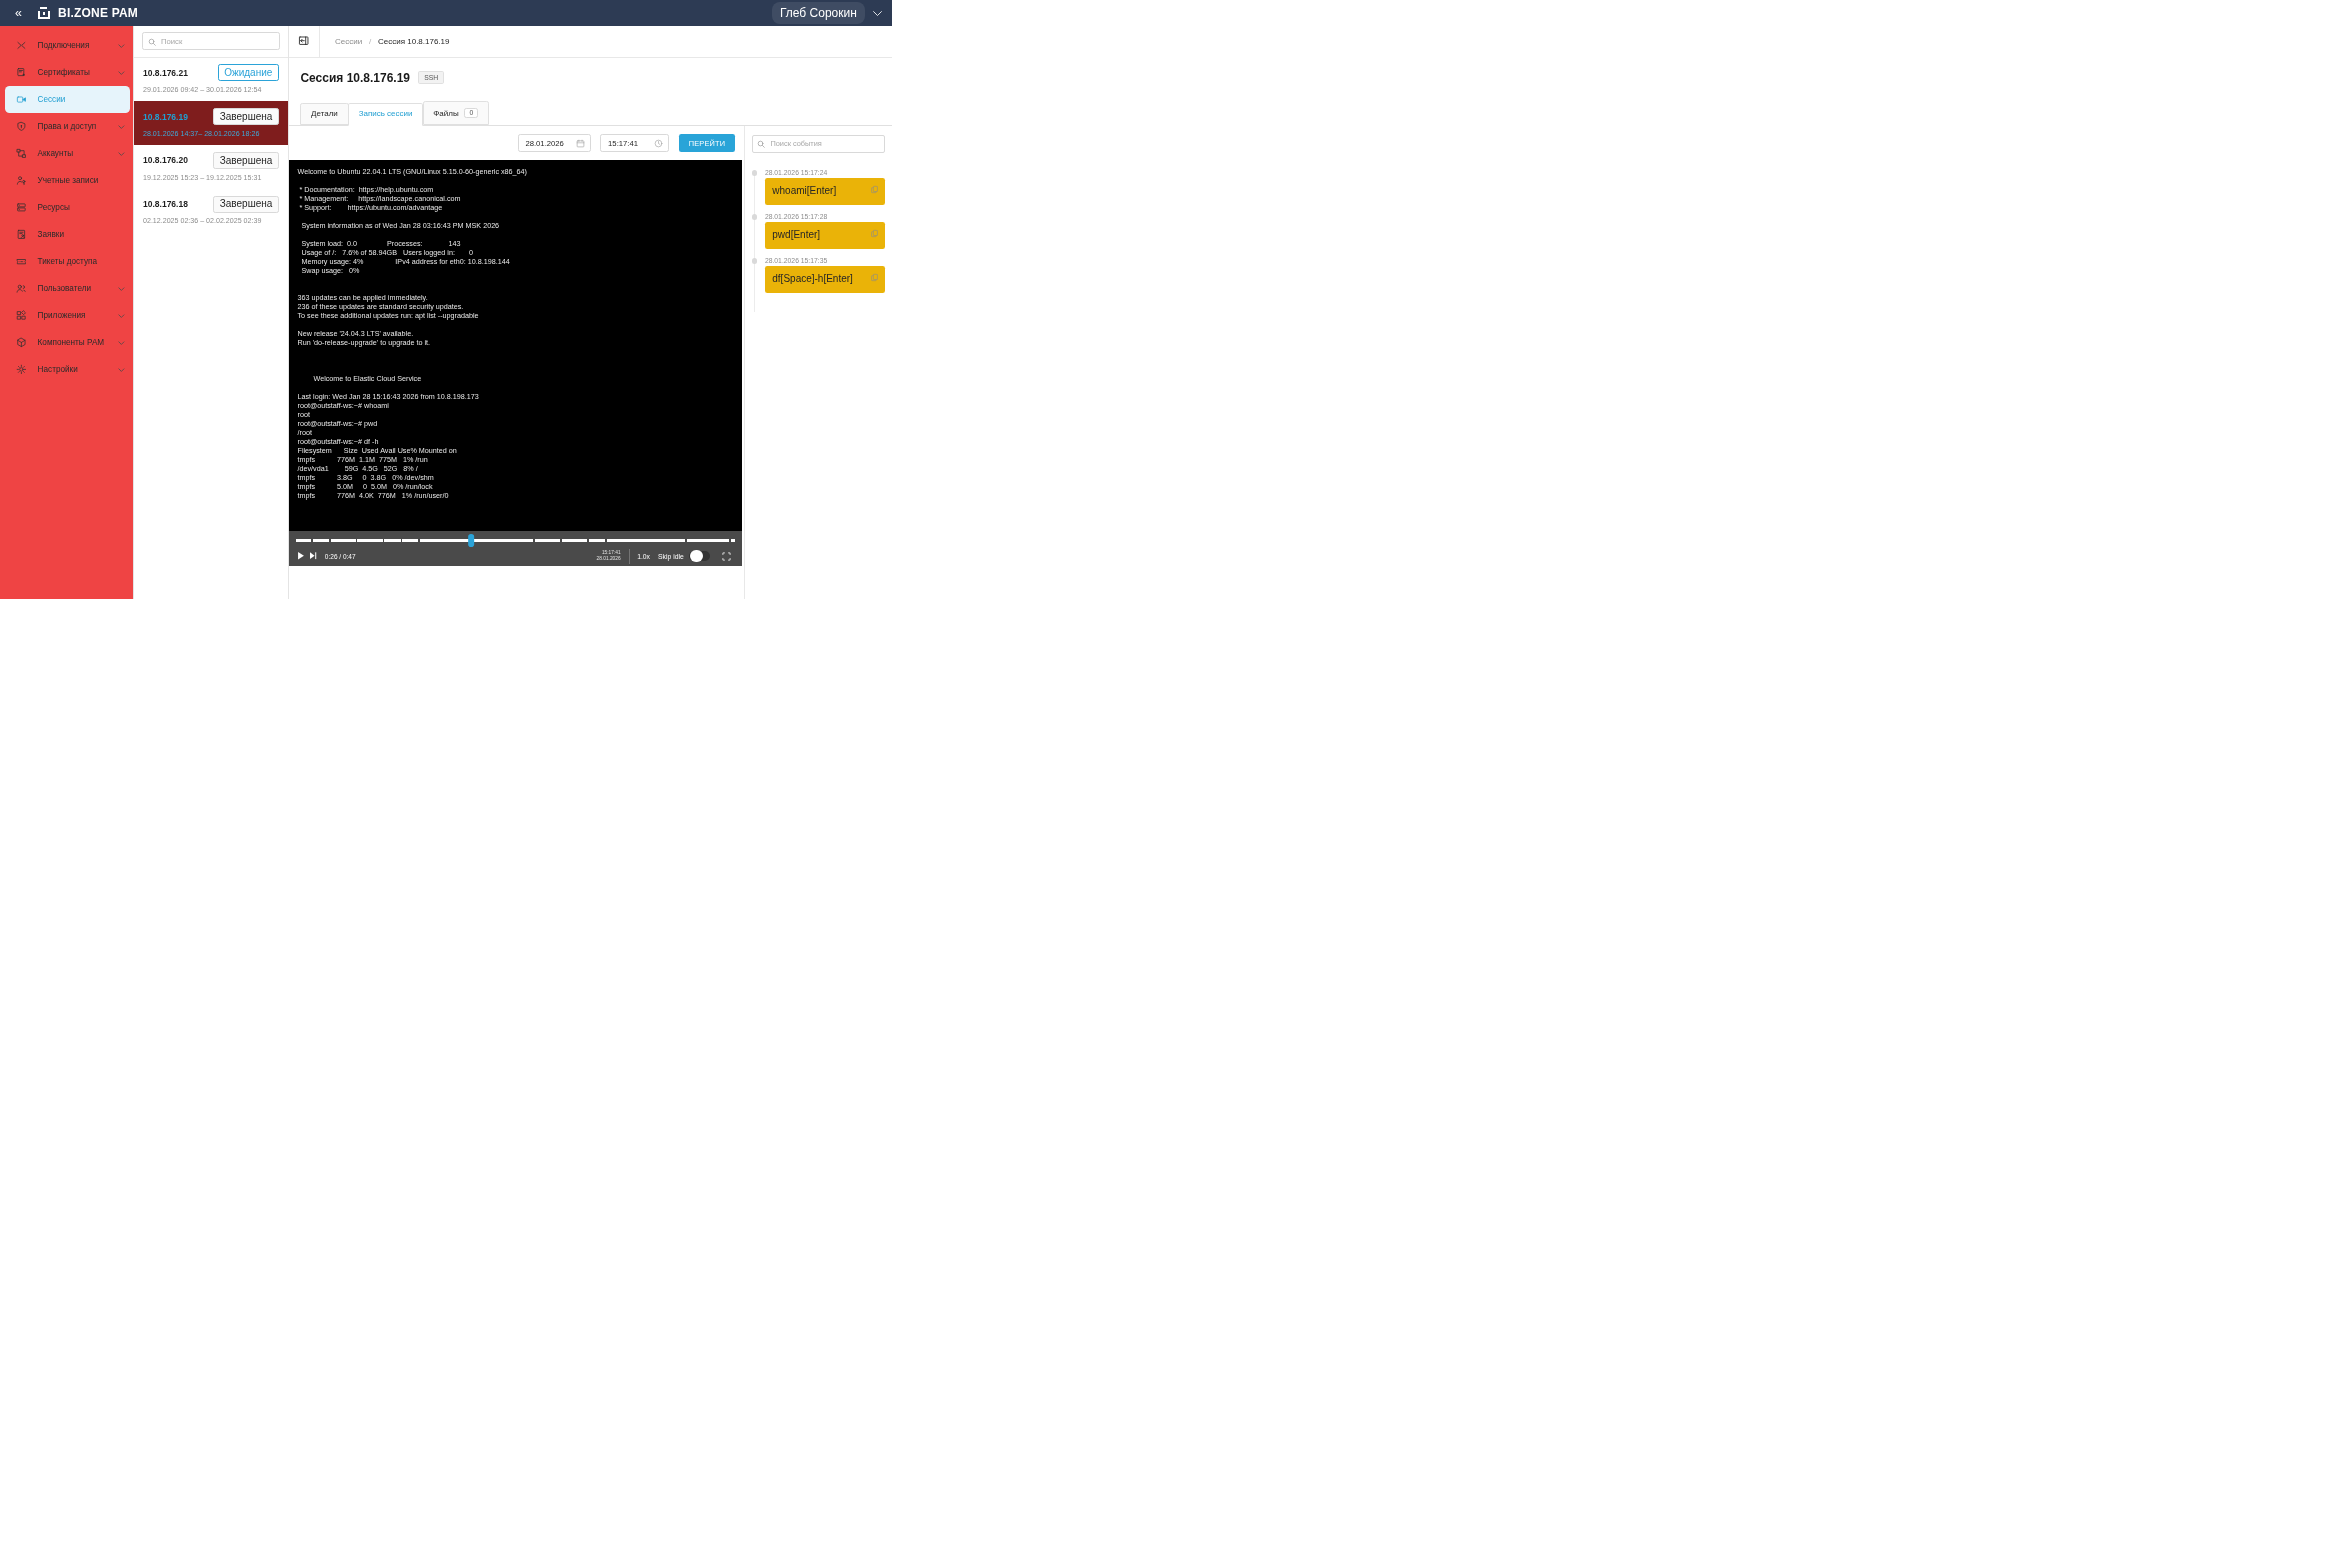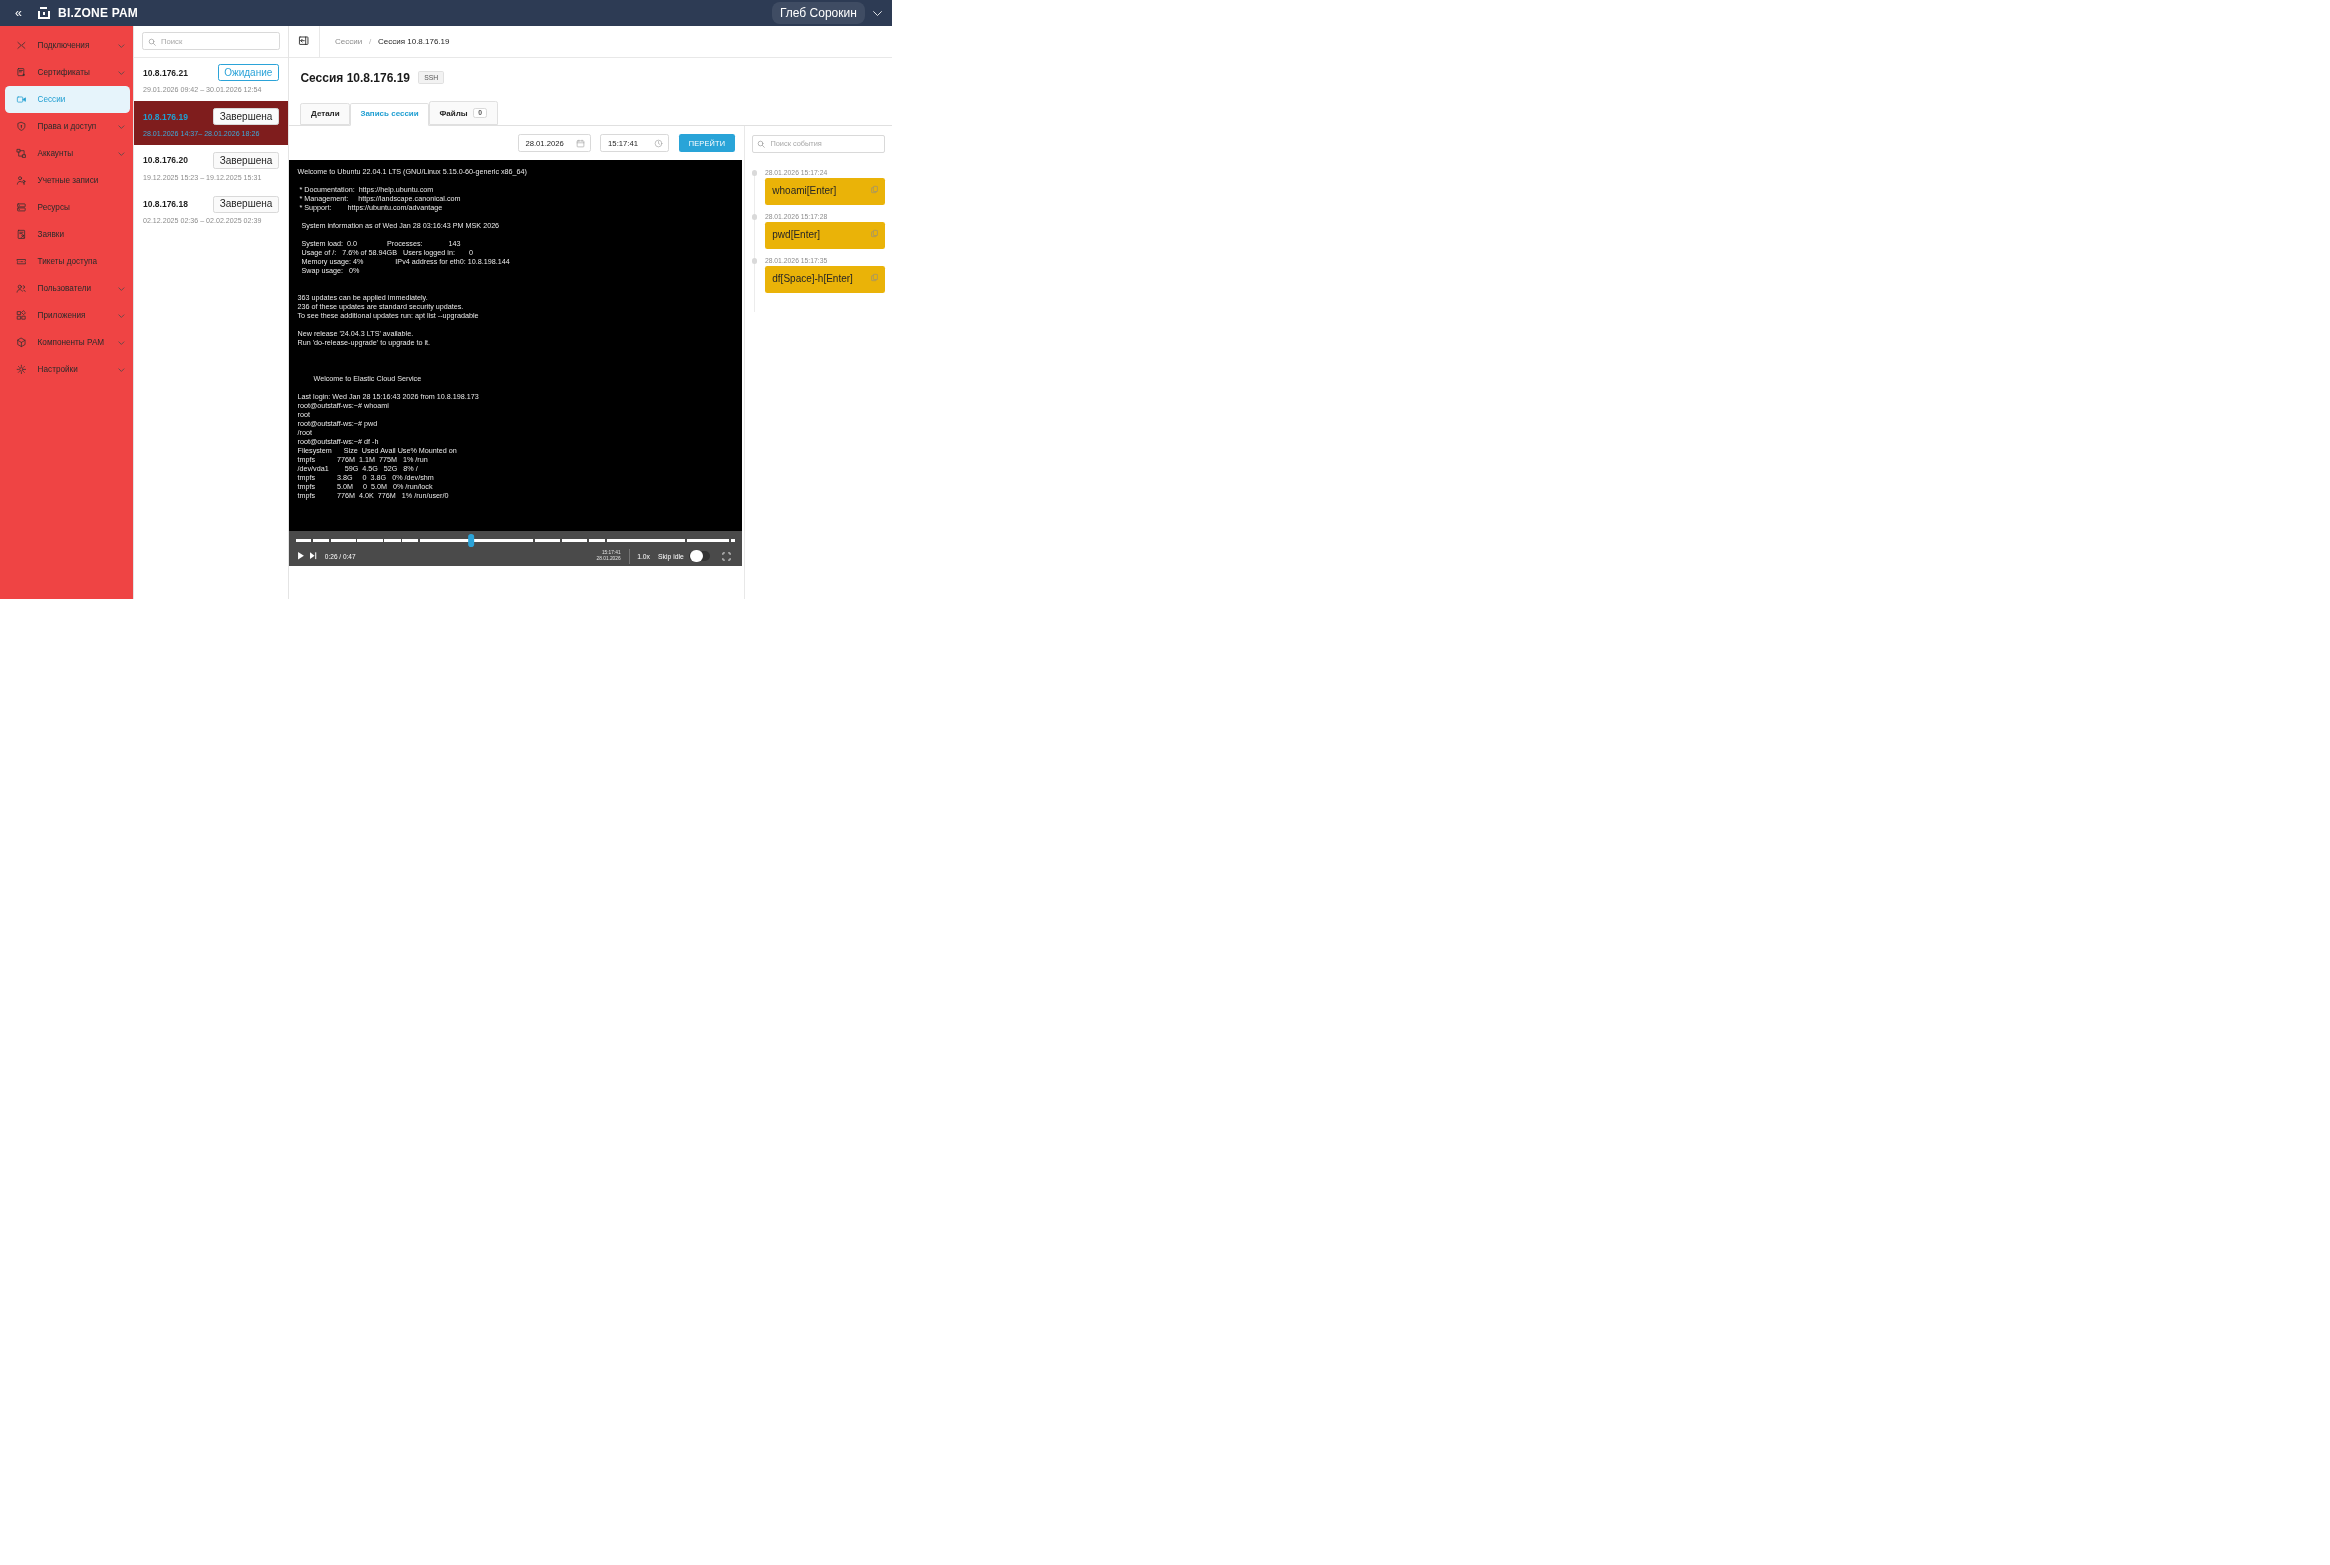--- a/index.html
+++ b/index.html
@@ -63,7 +63,7 @@
   .title-row h1 { font-size:12px; font-weight:bold; color:#1a1a1a; }
   .proto-badge { margin-left:8px; font-size:6.8px; color:#555; background:#f2f2f2; border:0.6px solid #e0e0e0; border-radius:1.7px; padding:2.3px 5.1px; }
 
-  .tabs { display:flex; align-items:flex-end; padding-left:11.4px; margin-top:16.5px; border-bottom:0.6px solid #e0e0e0;font-weight:bold; }
+  .tabs { display:flex; align-items:flex-end; padding-left:11.4px; margin-top:16.5px; border-bottom:0.6px solid #e0e0e0; }
   .tab { background:#fafafa; border:0.6px solid #e0e0e0; border-radius:2.3px 2.3px 0 0; padding:5.7px 9.7px; font-size:8px; color:#262626; margin-right:-0.6px; cursor:pointer; display:flex; align-items:center; position:relative; }
   .tab.active { background:#fff; color:#219fd2; border-bottom-color:#fff; margin-bottom:-0.6px; padding-bottom:6.3px; }
   .count-badge { margin-left:5.7px; font-size:6.8px; color:#555; border:0.6px solid #d9d9d9; background:#fff; border-radius:2.3px; padding:0.6px 4px 1.1px; }

